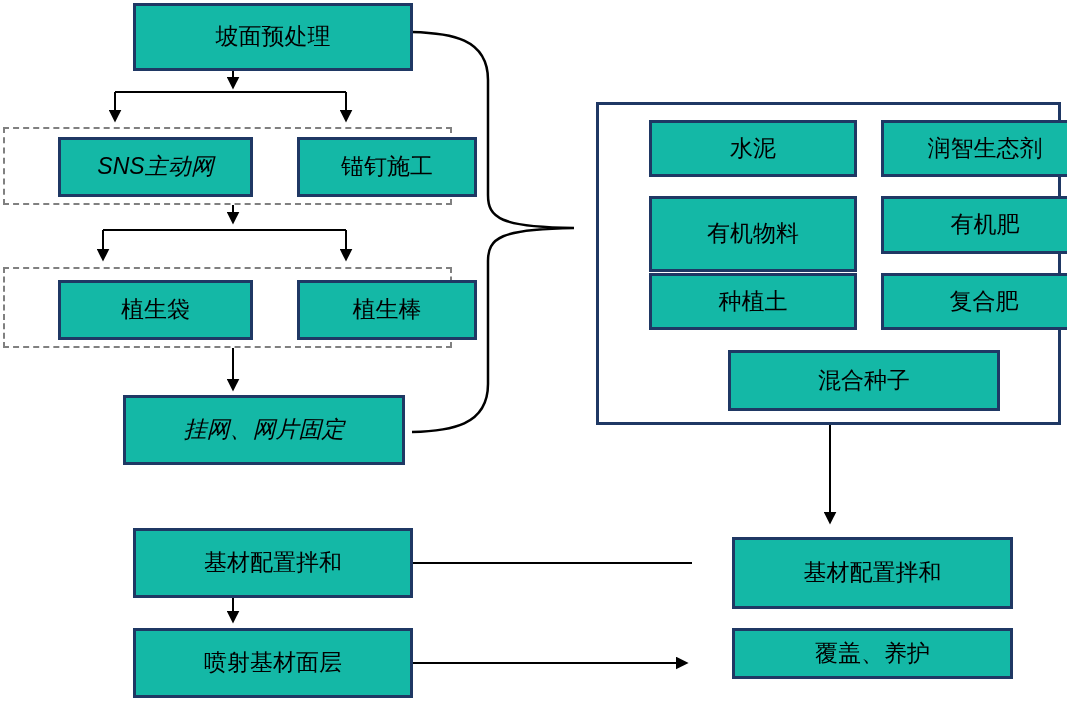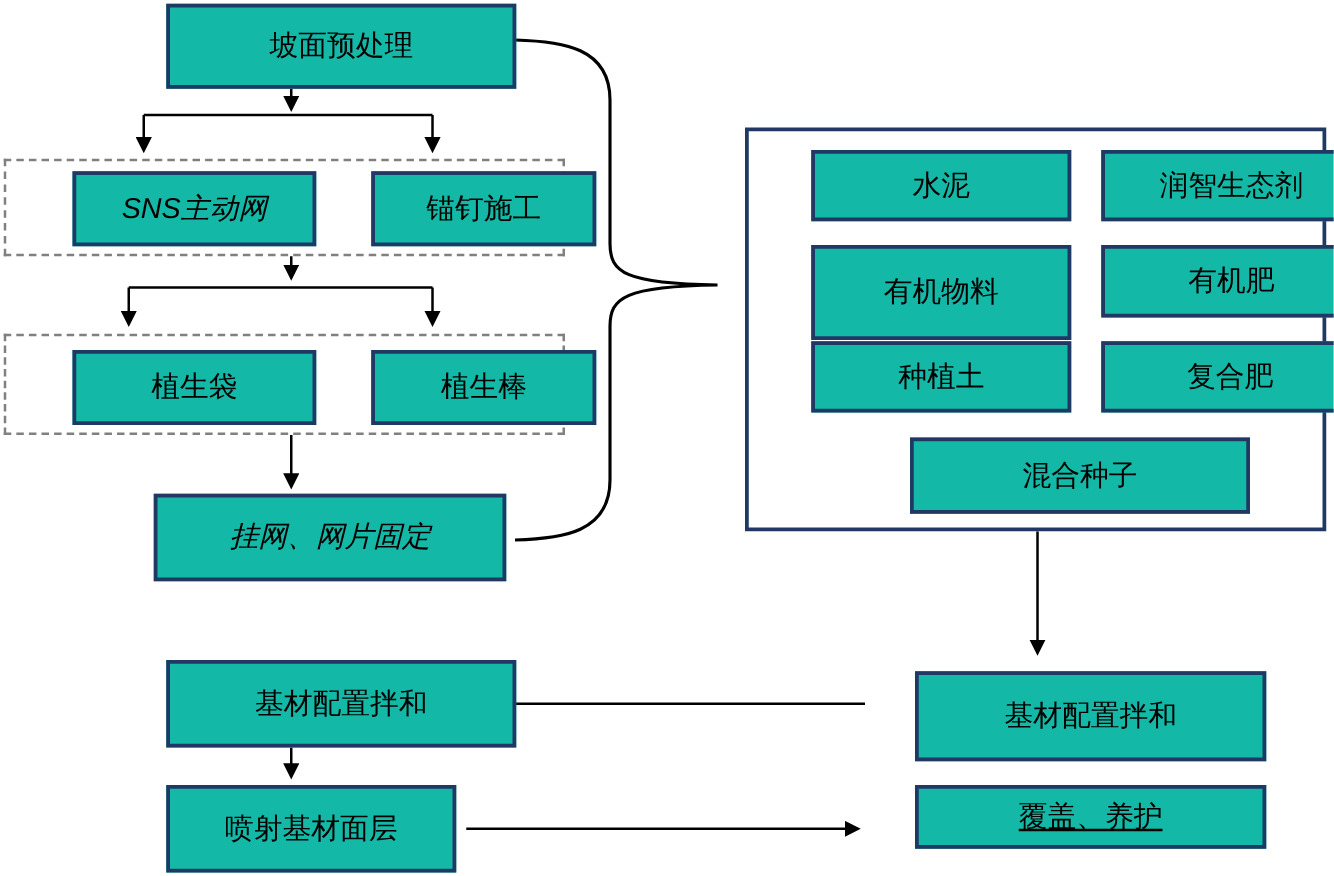--- a/index.html
+++ b/index.html
@@ -120,7 +120,7 @@
 
   <div class="node" style="left:93px; top:528px; width:280px; height:70px;">基材配置拌和</div>
 
-  <div class="node" style="left:93px; top:628px; width:232px; height:70px;">喷射基材面层</div>
+  <div class="node" style="left:93px; top:628px; width:280px; height:70px;">喷射基材面层</div>
 
   <div class="node" style="left:692px; top:628px; width:281px; height:51px;text-decoration:underline;">覆盖、养护</div>
 

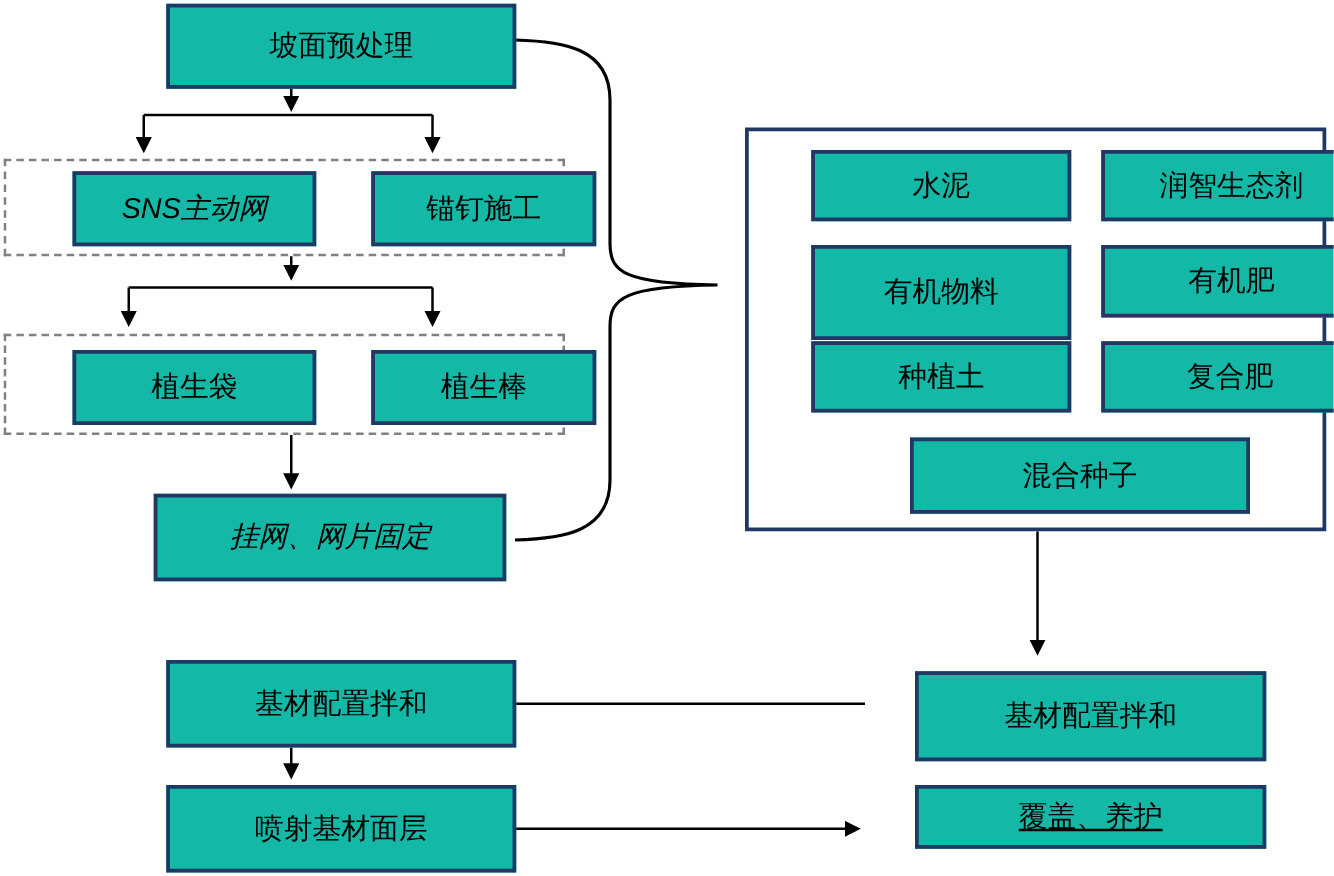--- a/index.html
+++ b/index.html
@@ -122,7 +122,7 @@
 
   <div class="node" style="left:93px; top:628px; width:280px; height:70px;">喷射基材面层</div>
 
-  <div class="node" style="left:692px; top:628px; width:281px; height:51px;text-decoration:underline;">覆盖、养护</div>
+  <div class="node" style="left:692px; top:628px; width:281px; height:51px;">覆盖、养护</div>
 
 </div>
 

